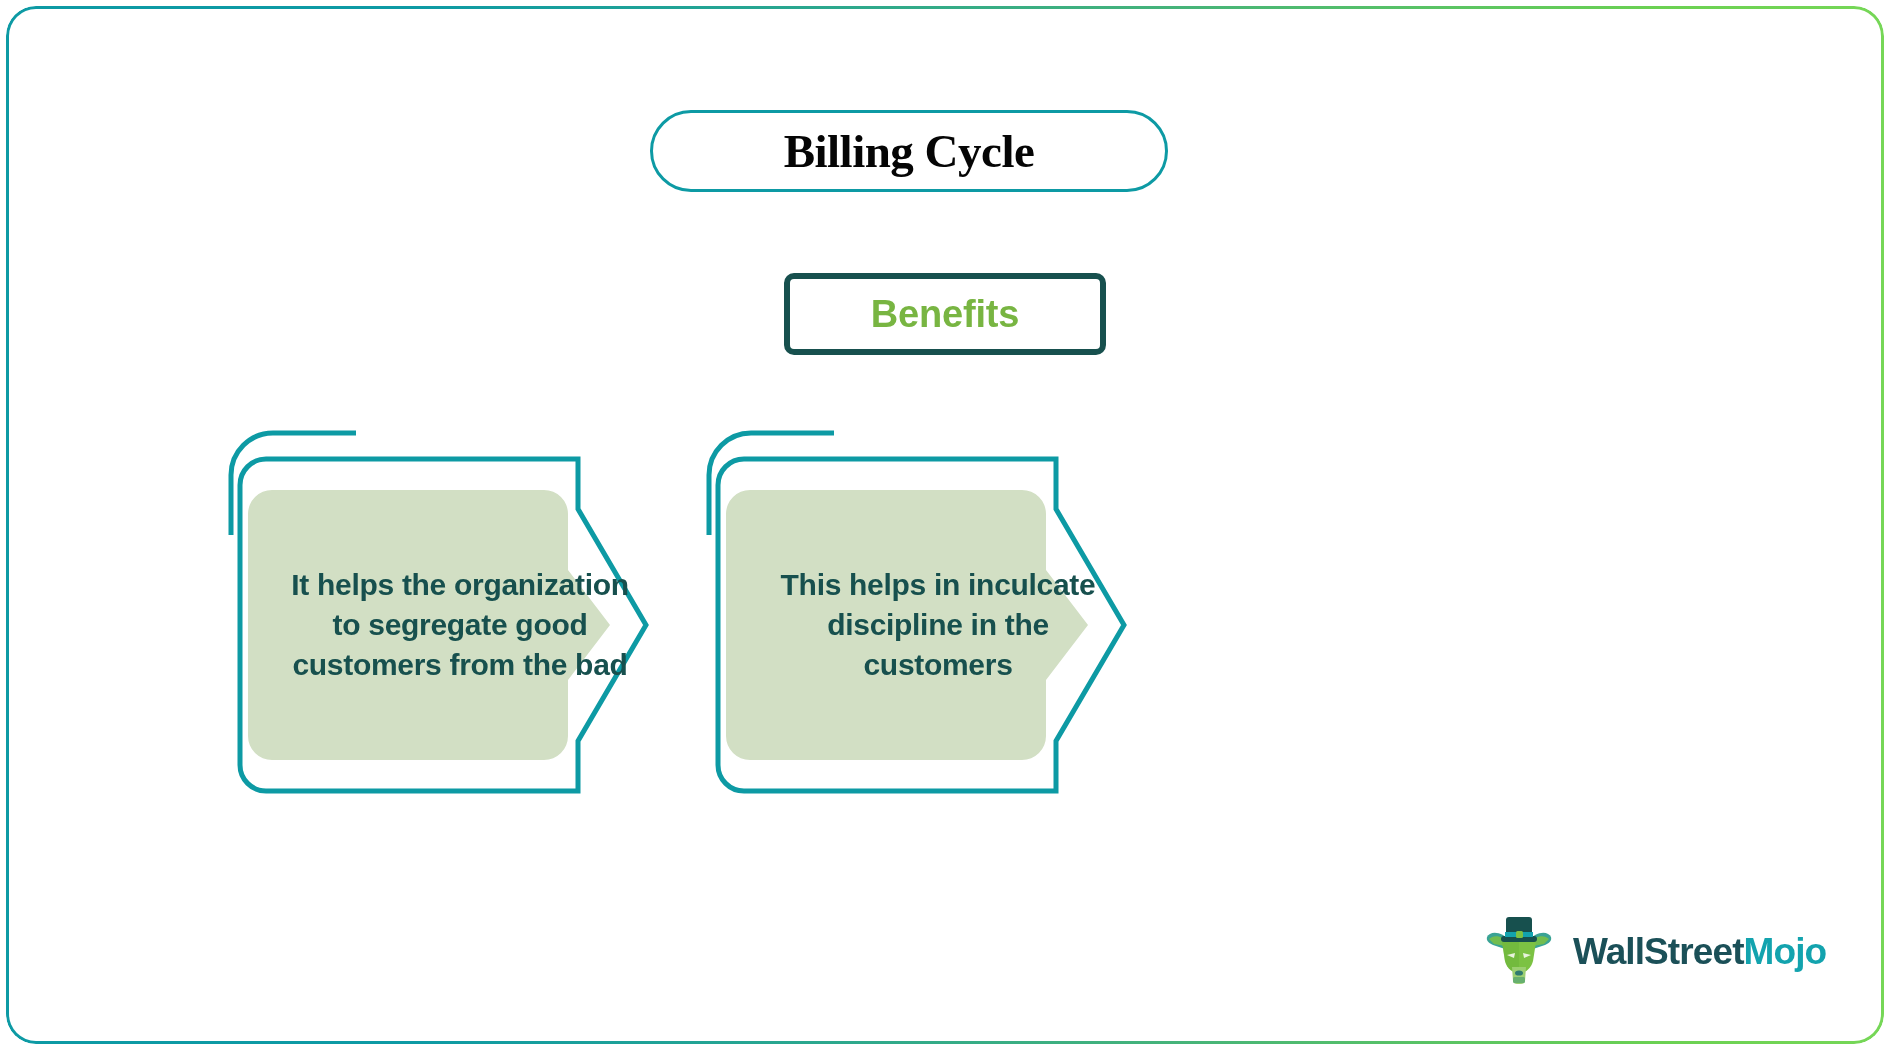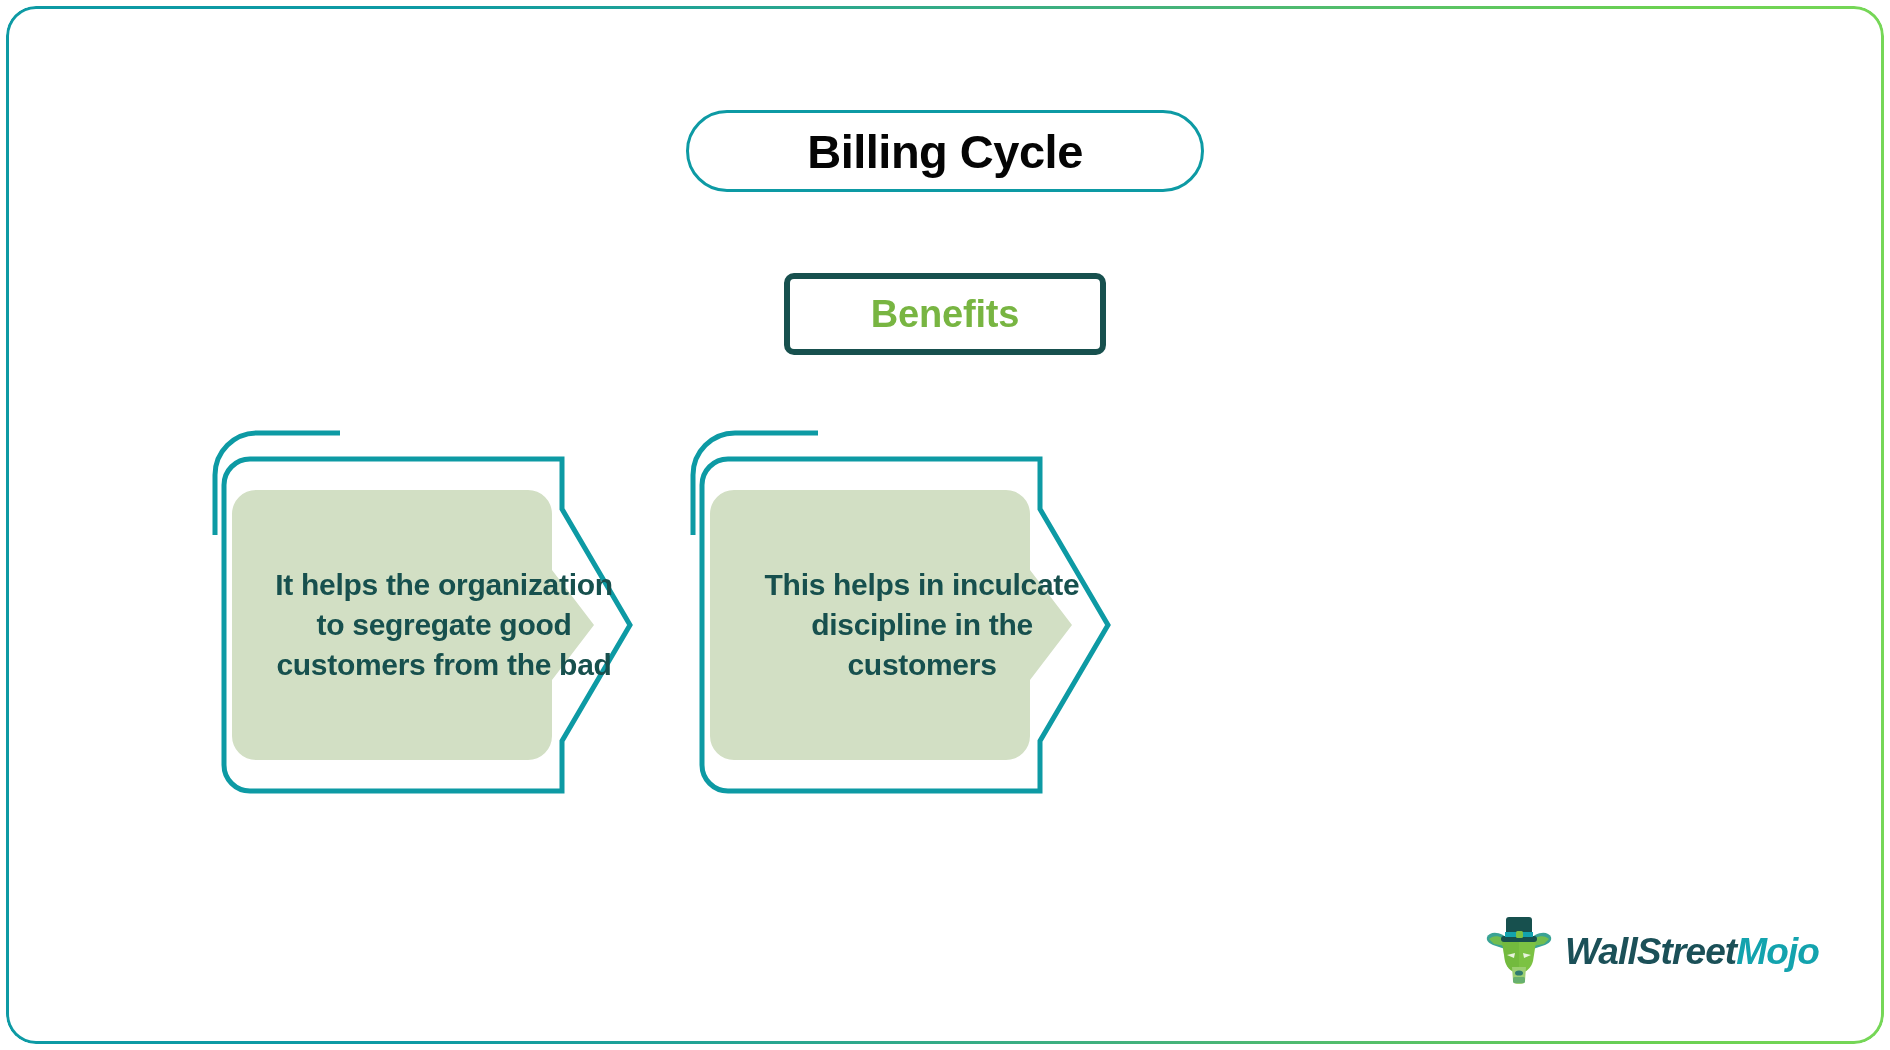--- a/index.html
+++ b/index.html
@@ -43,7 +43,7 @@
   
   #title-pill {
     position: absolute;
-    left: 686px;
+    left: 650px;
     top: 110px;
     width: 518px;
     height: 82px;
@@ -53,6 +53,7 @@
     display: flex;
     align-items: center;
     justify-content: center;
+    font-family: Liberation Serif, serif;
   }
   #title-pill .title-text {
     font-size: 47px;

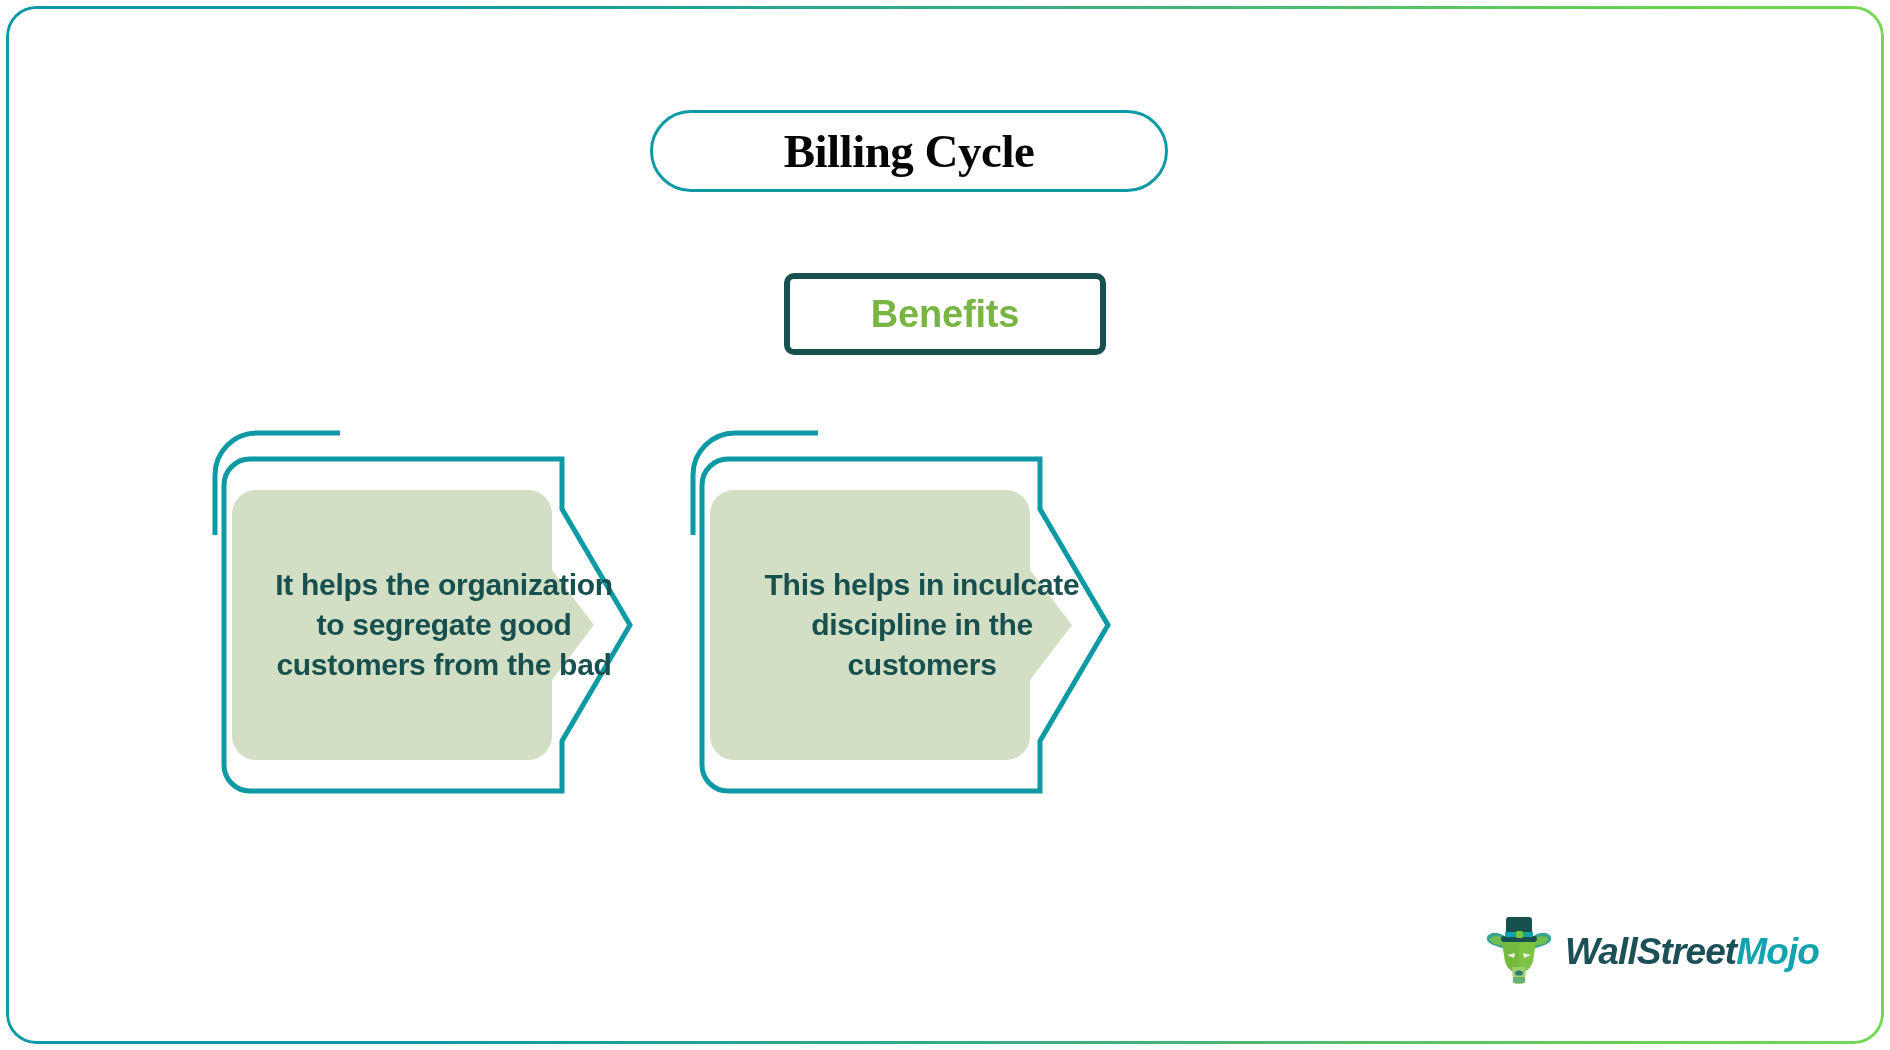--- a/index.html
+++ b/index.html
@@ -88,7 +88,7 @@
   
   #cards-row {
     position: absolute;
-    left: 0;
+    left: 16px;
     top: 415px;
     width: 1507px;
     height: 420px;

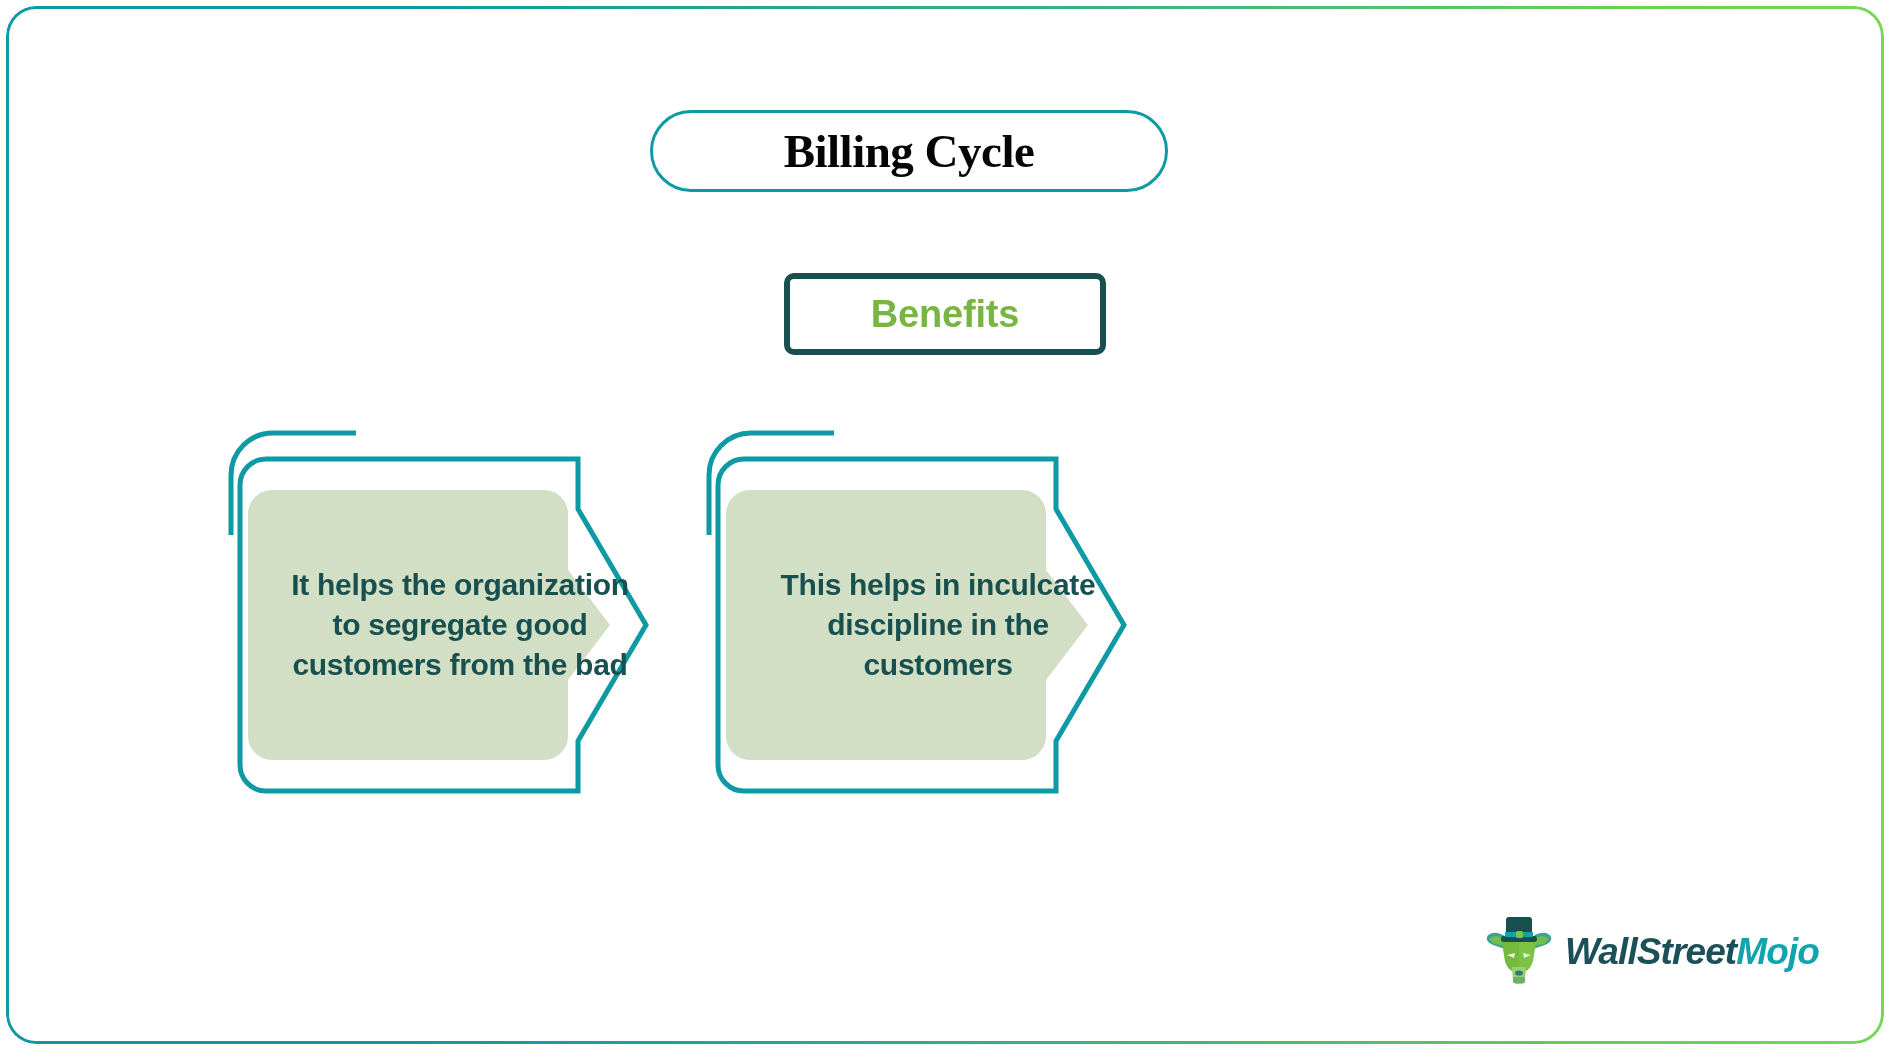--- a/index.html
+++ b/index.html
@@ -140,8 +140,7 @@
     height: 82px;
     display: flex;
     align-items: center;
-    gap: 10px;
-    font-style: italic;
+    gap: 18px;
   }
   #logo .logo-mark {
     width: 72px;

